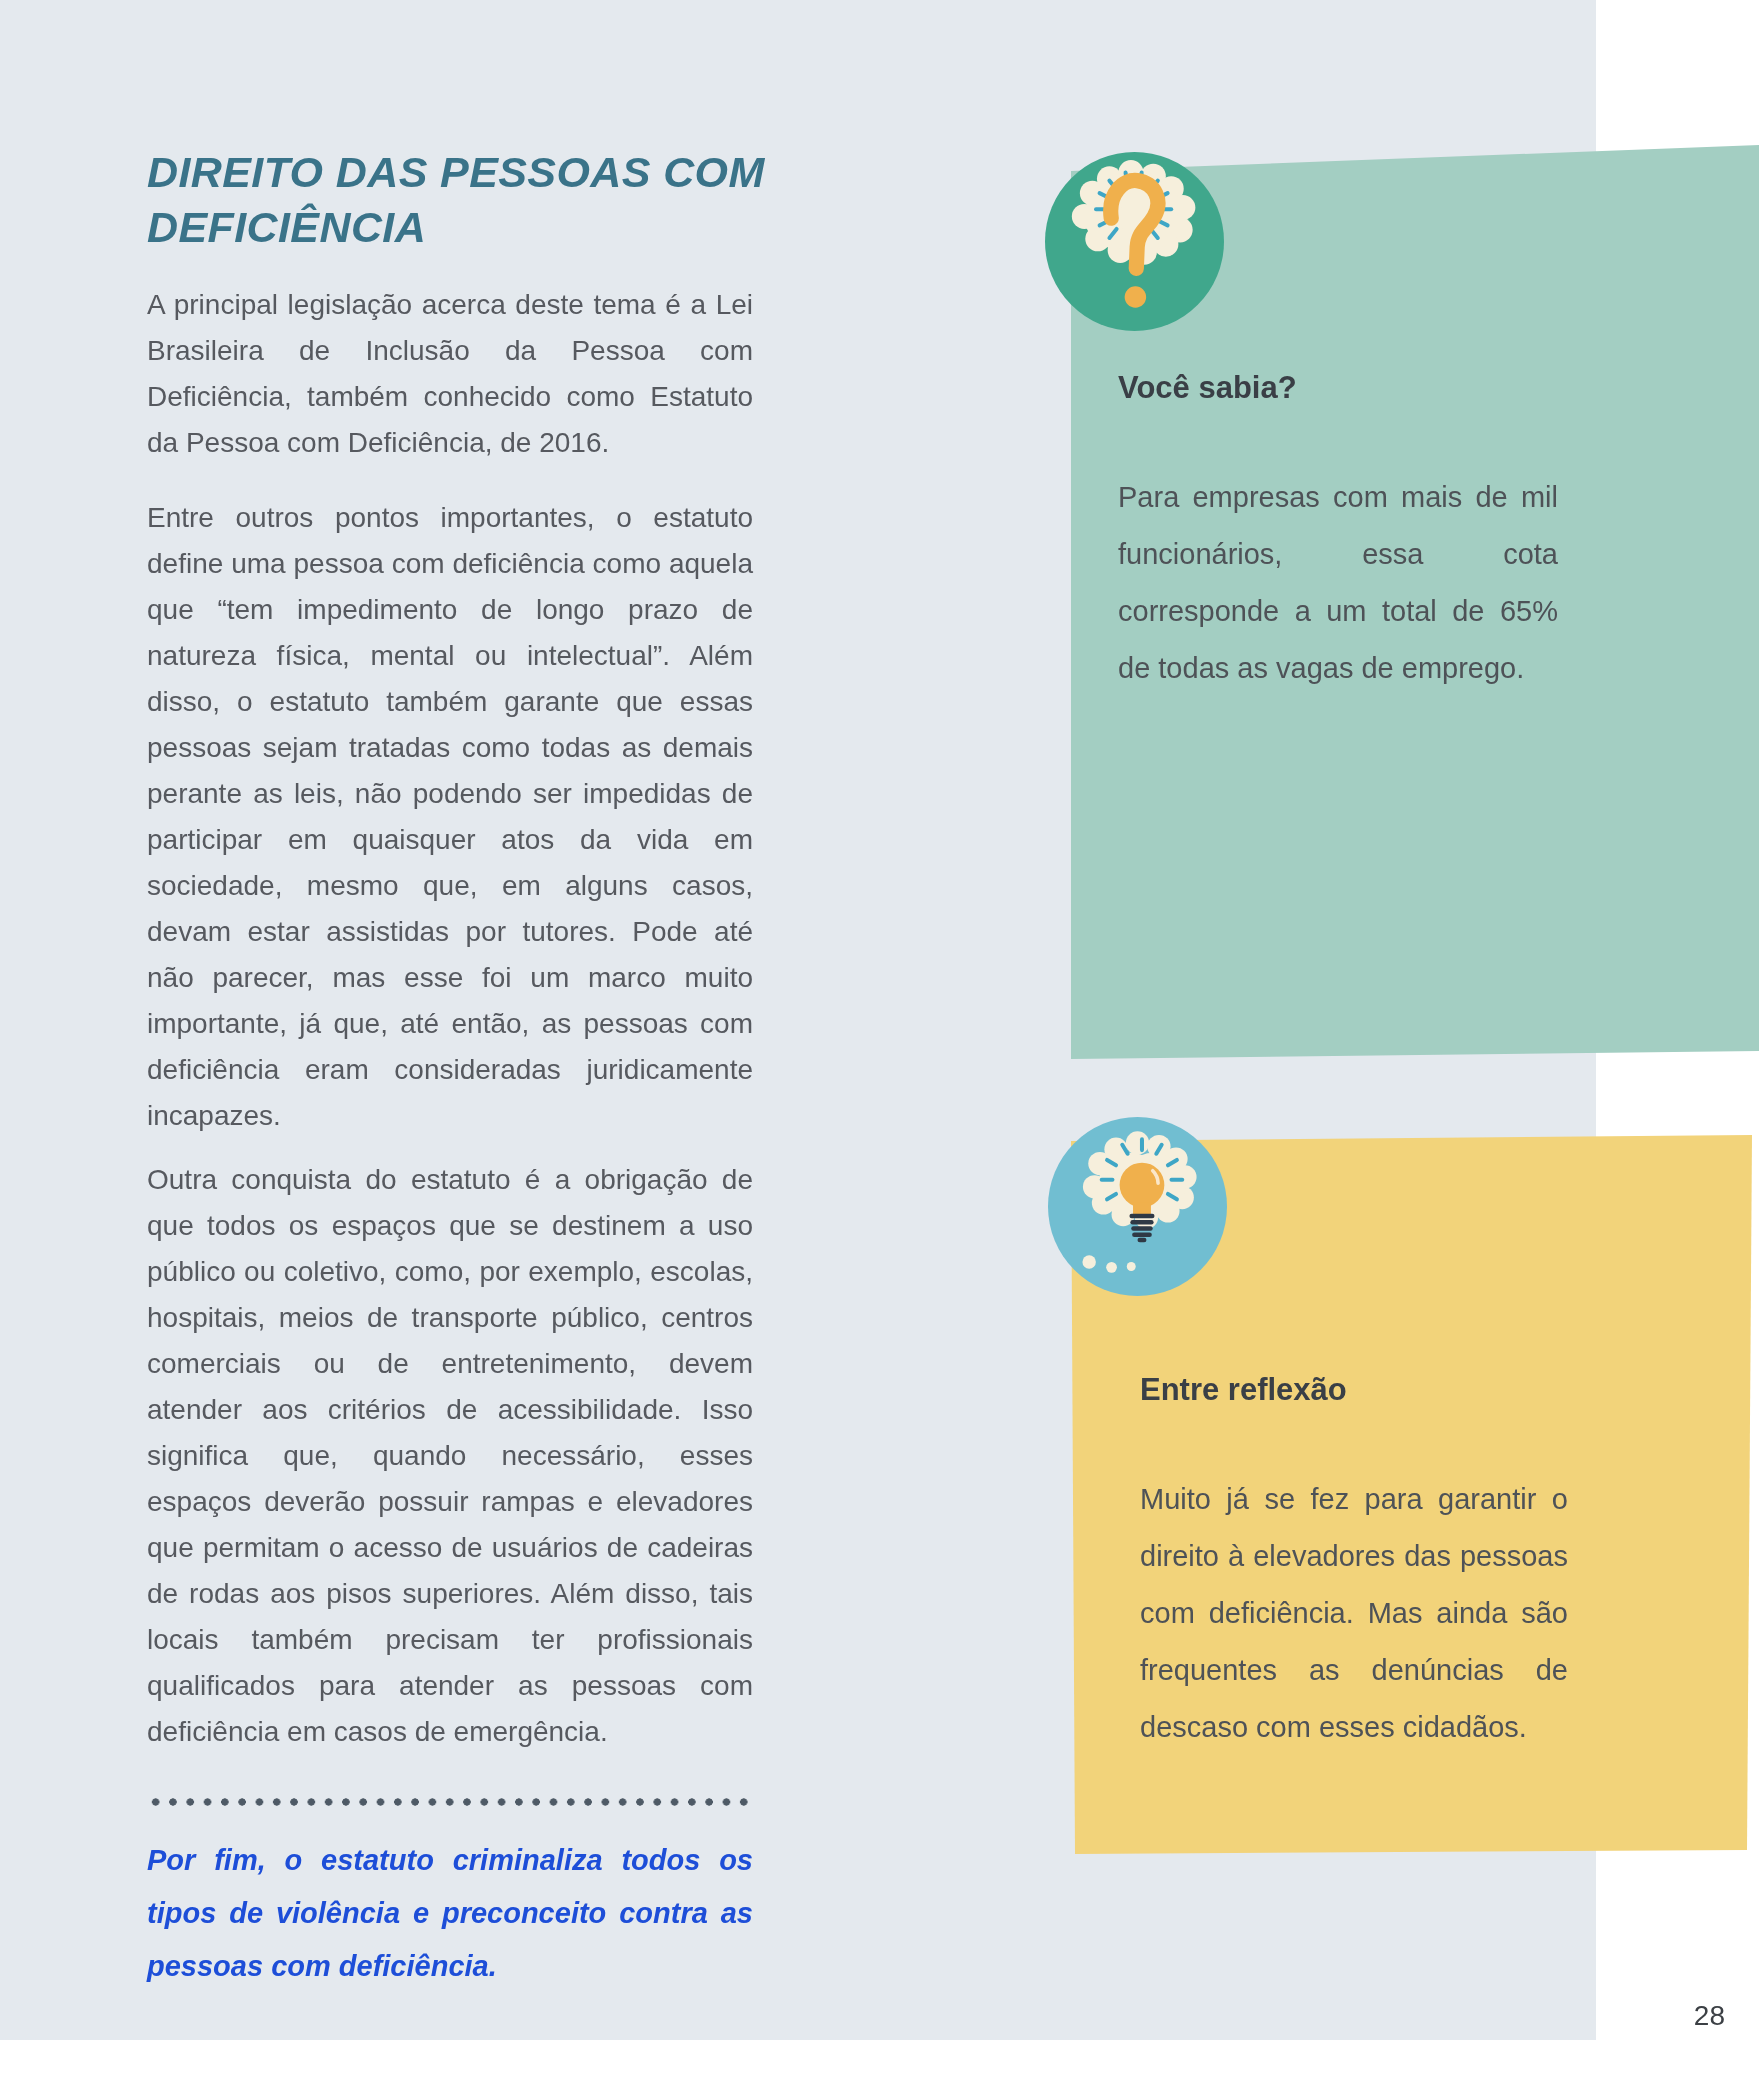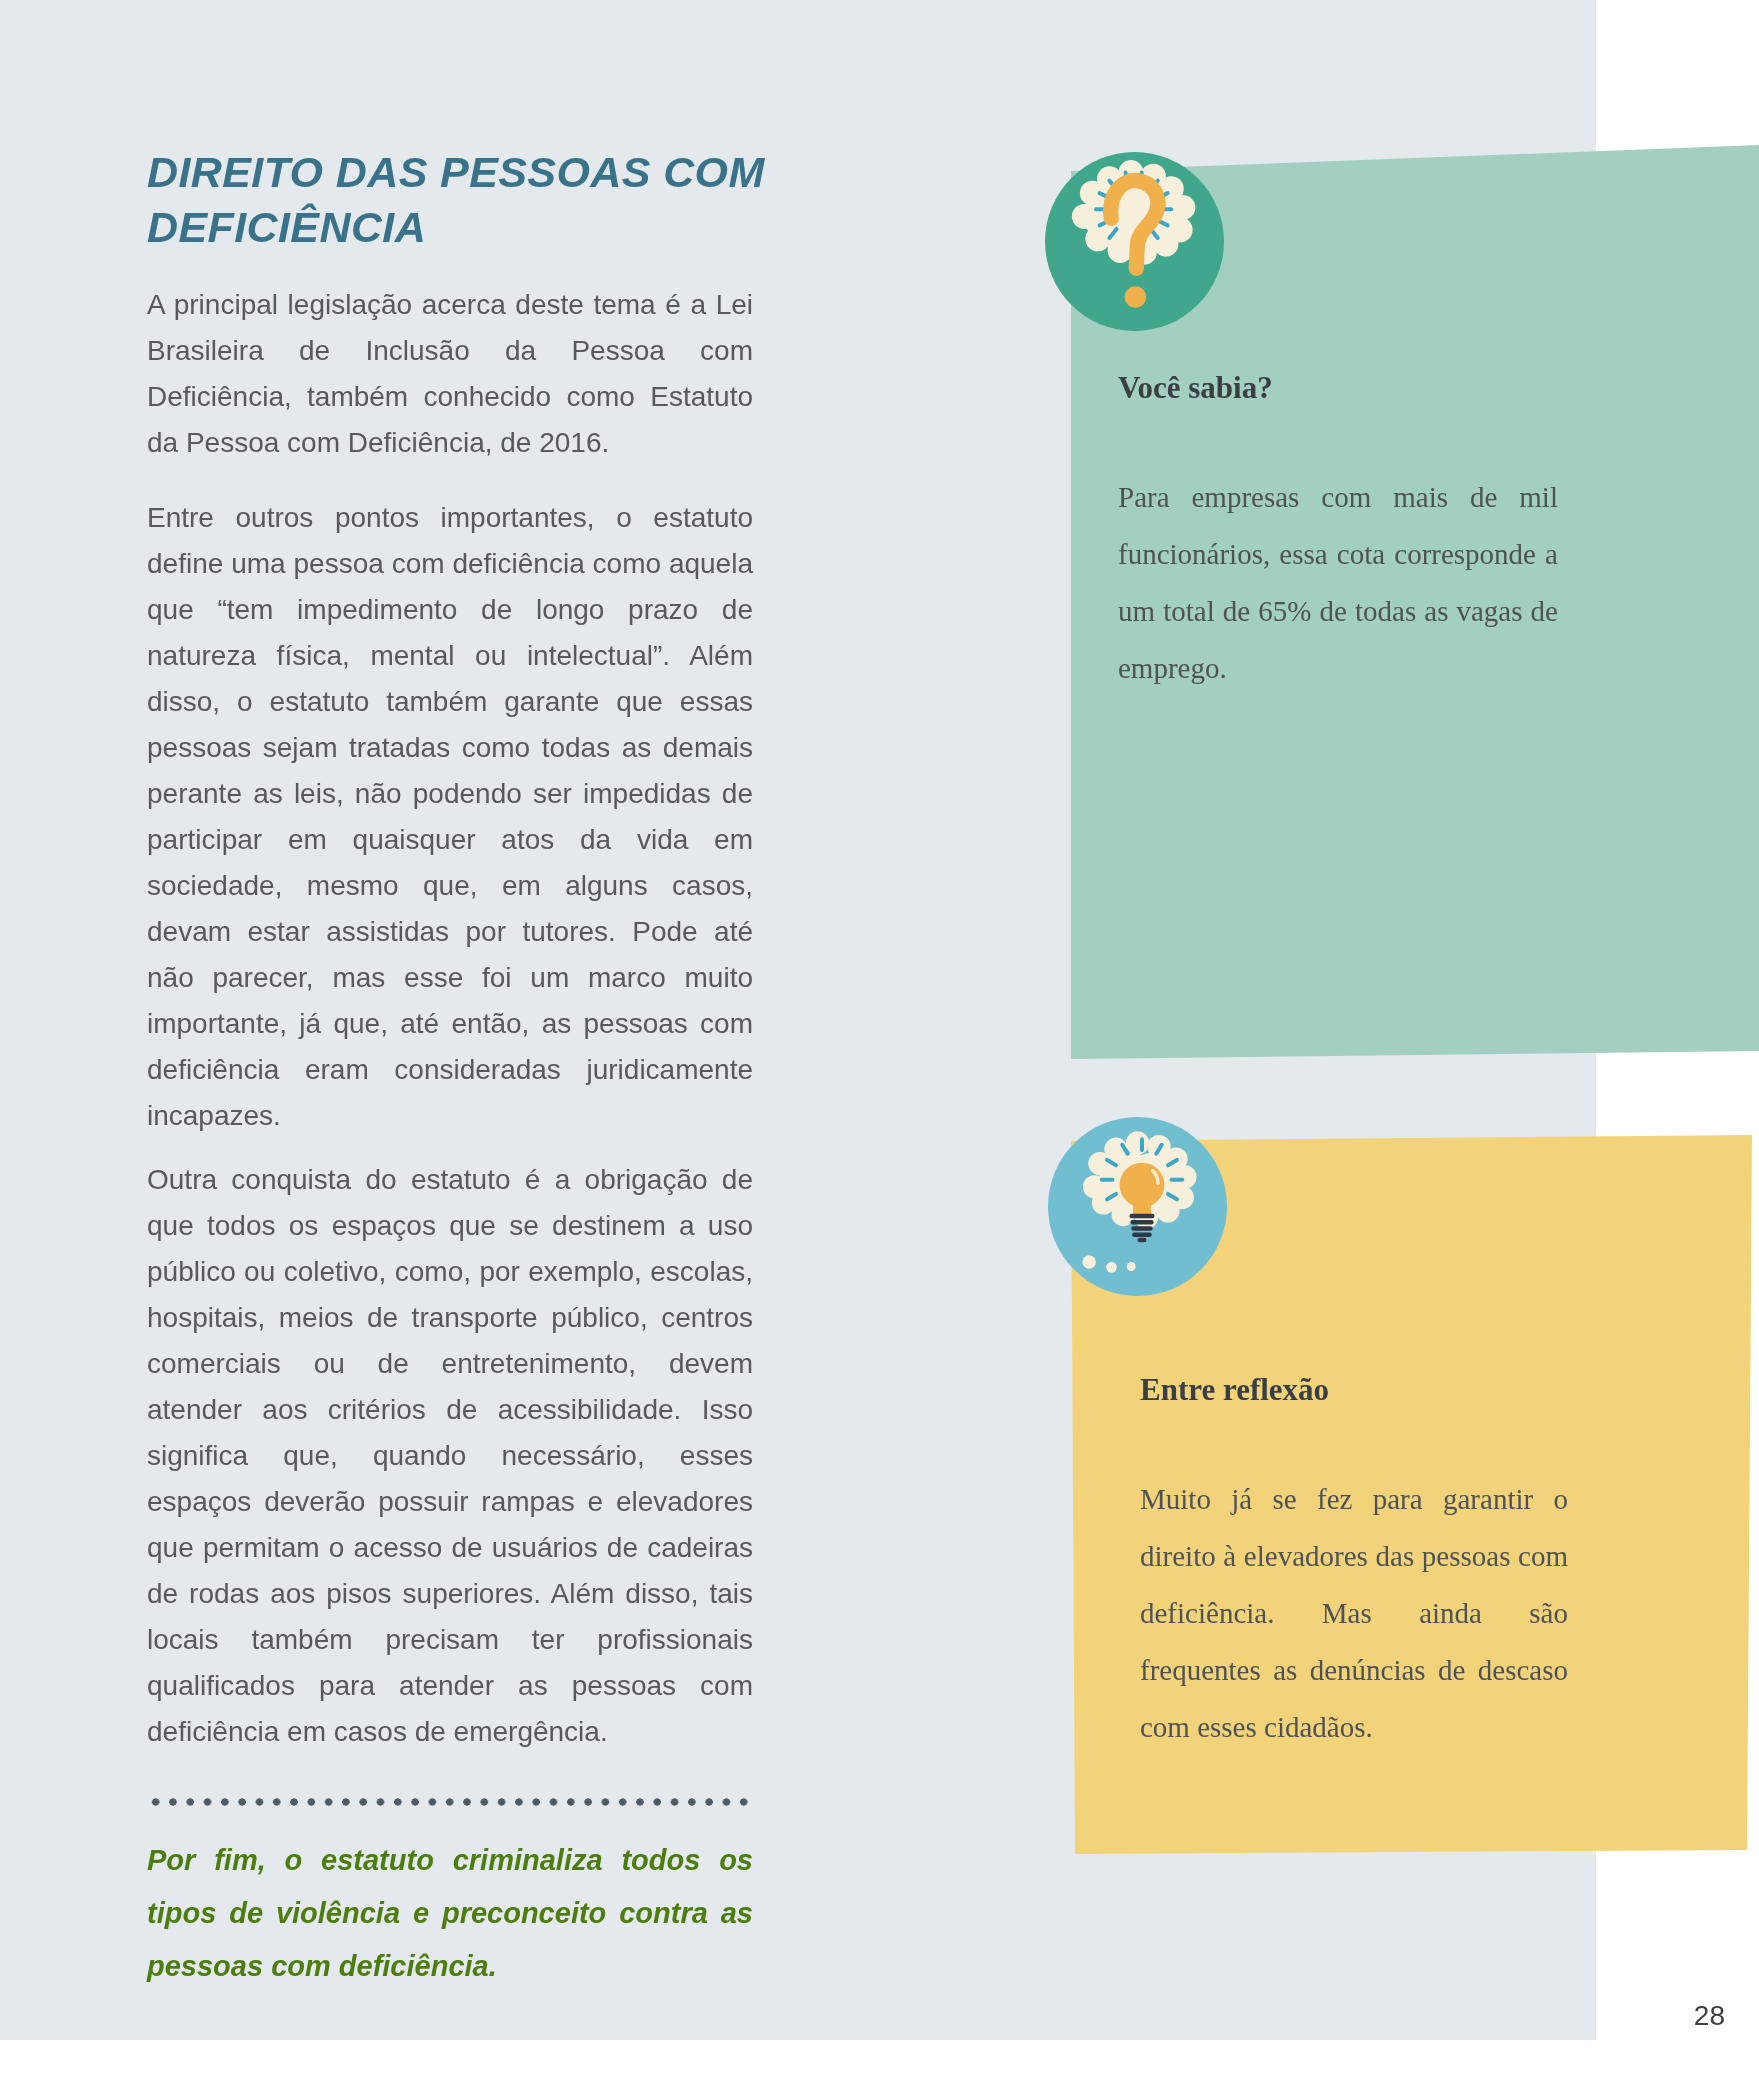--- a/index.html
+++ b/index.html
@@ -74,7 +74,7 @@
     background:var(--box_yellow,#f2d37a);
     clip-path:polygon(0 9px,681px 3px,676px 718px,4px 722px);
   }
-  .box-content{position:absolute;font-family:Liberation Serif, serif;}
+  .box-content{position:absolute;}
   .content-green{left:47px;top:225px;width:440px;}
   .content-yellow{left:69px;top:237px;width:428px;}
   .box-title{

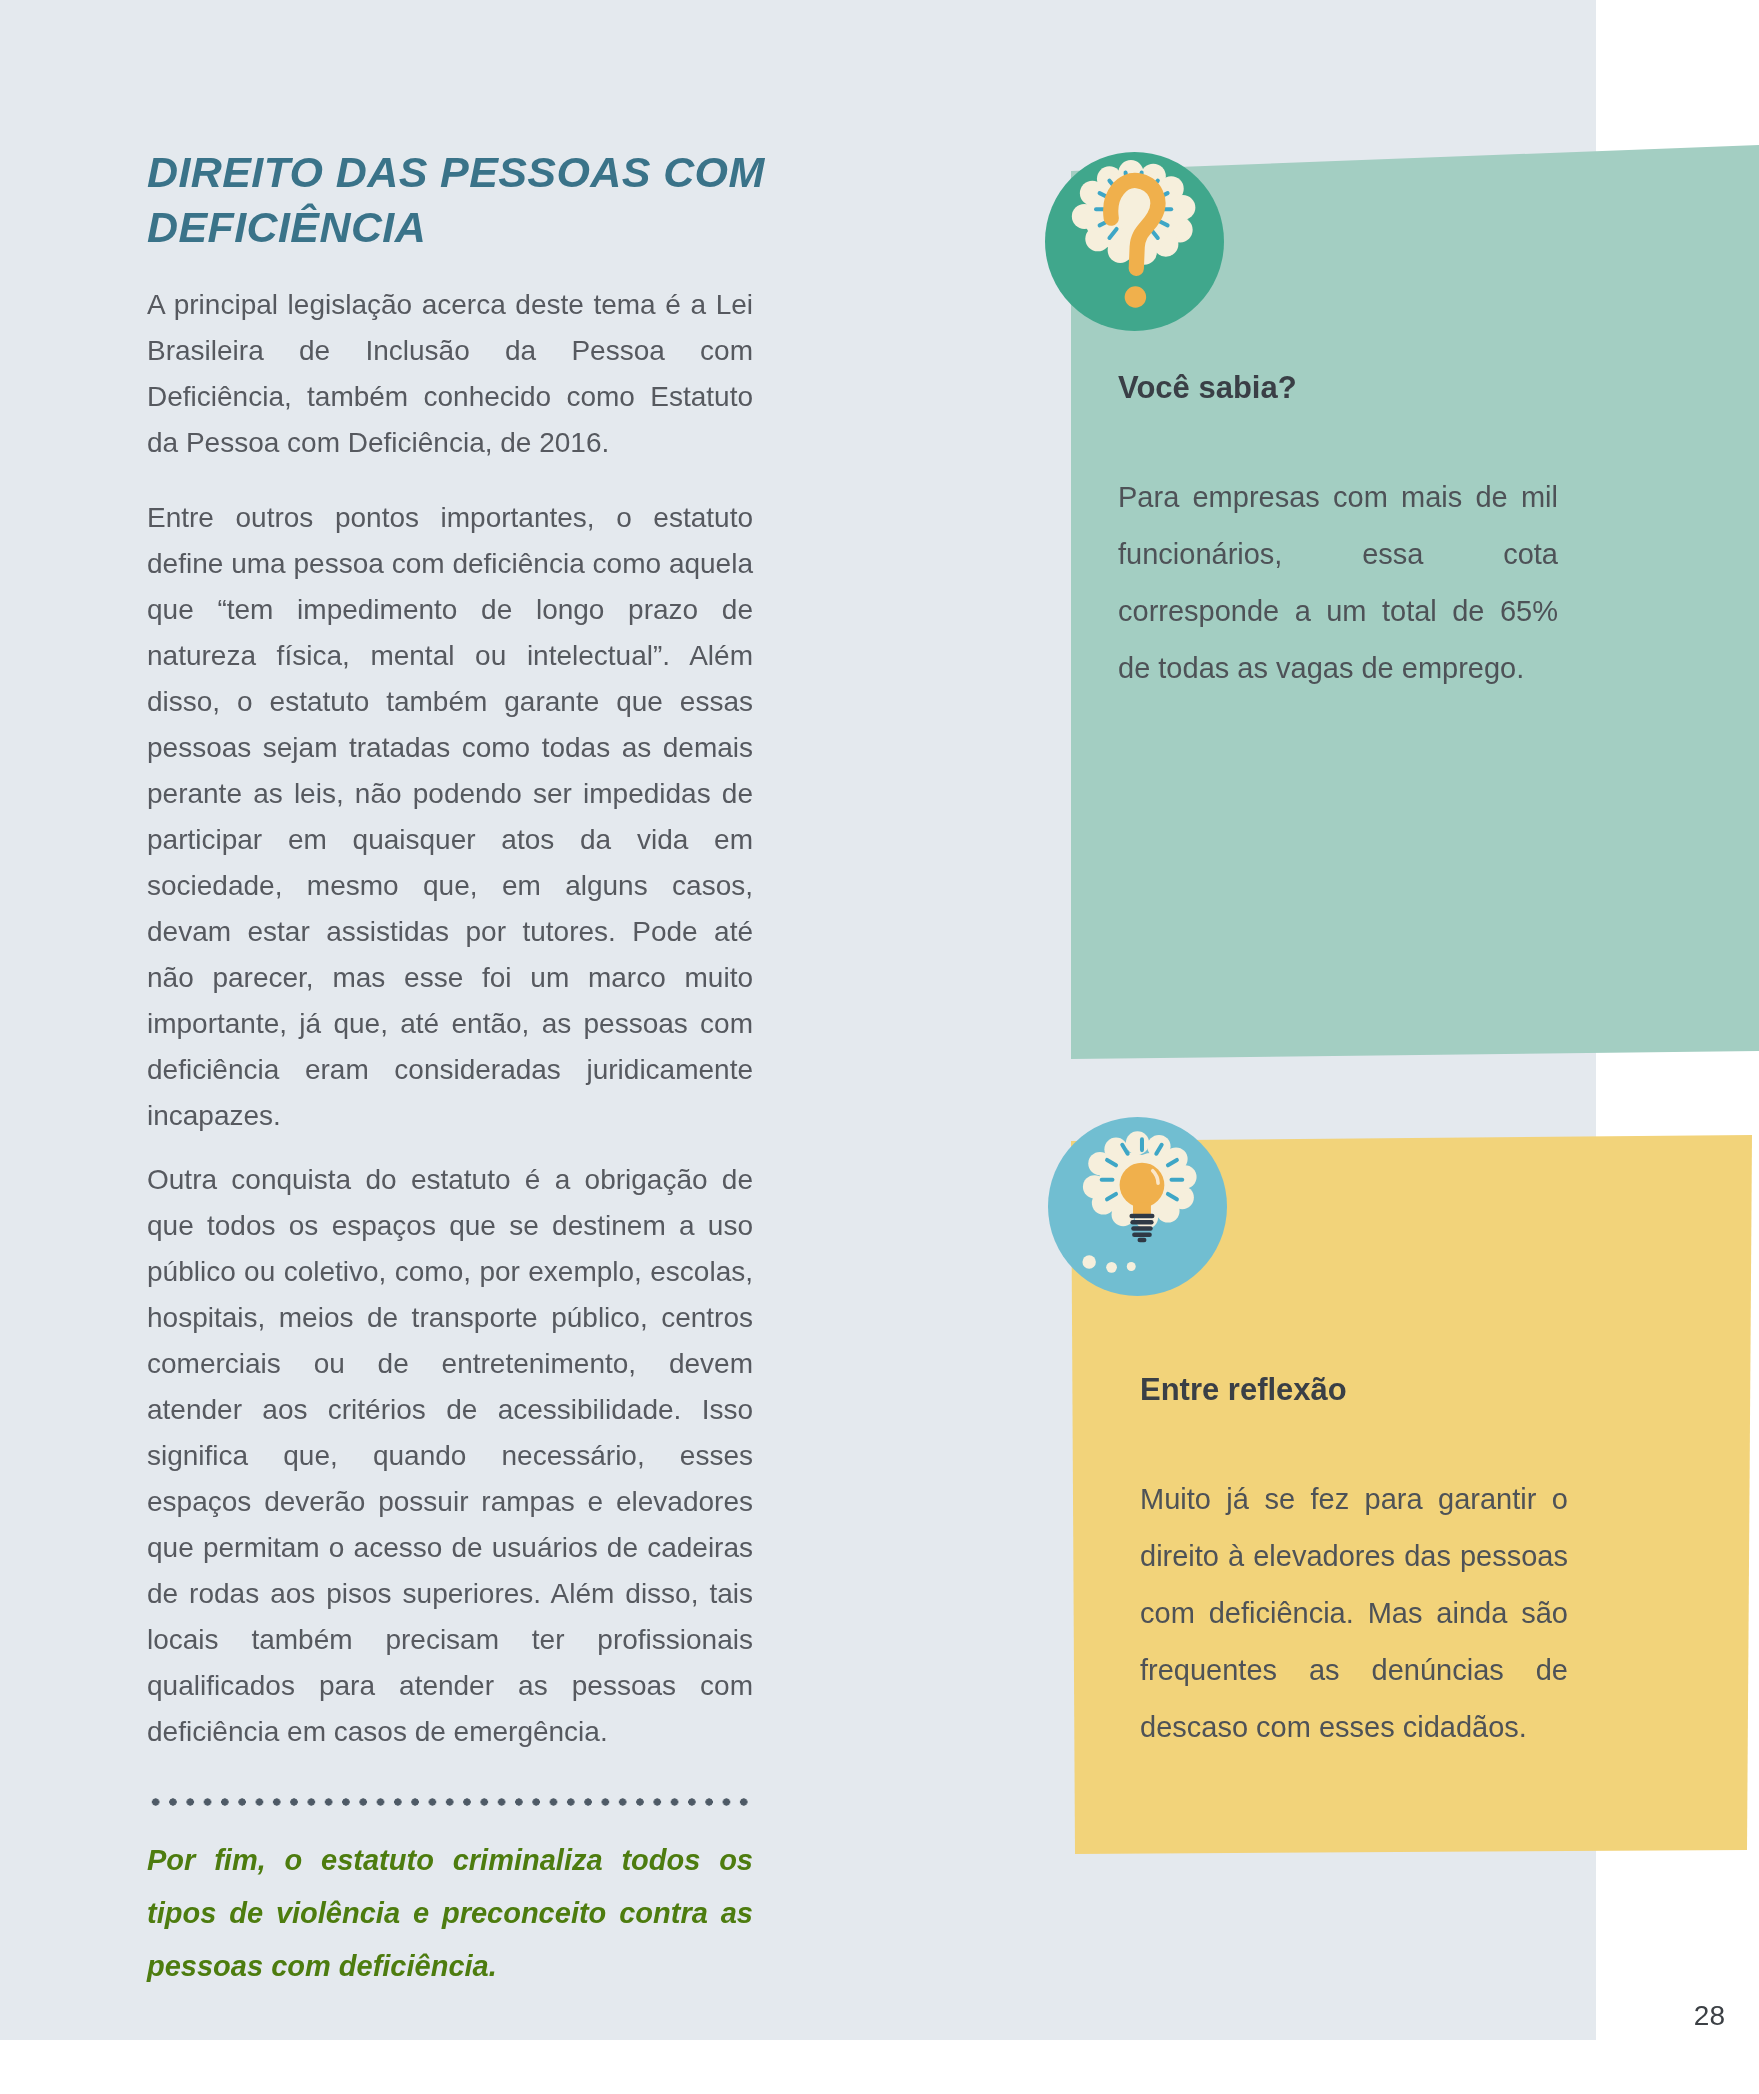--- a/index.html
+++ b/index.html
@@ -60,7 +60,7 @@
     position:absolute;left:147px;top:1834px;width:606px;
     font-size:29px;line-height:53px;
     font-weight:700;font-style:italic;
-    color:#4d7c0f;
+    color:#1d4ed8;
     text-align:justify;
   }
   .note-box{position:absolute;}

